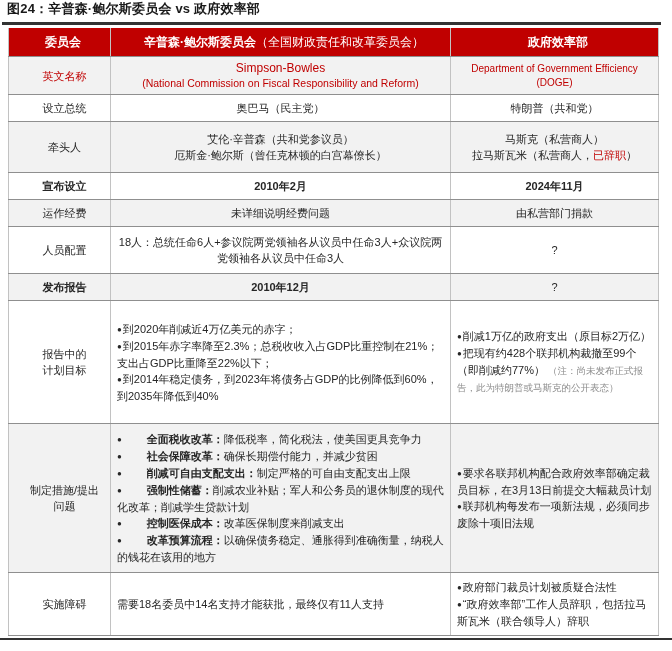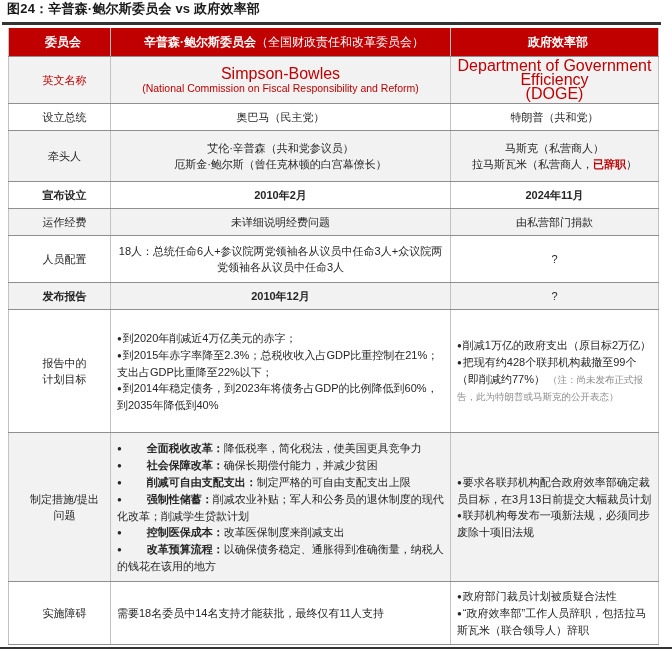--- a/index.html
+++ b/index.html
@@ -17,7 +17,7 @@
   .red-text{color:#C00000;}
   .bold{font-weight:bold;margin-left:24px;}
   .hn{font-weight:normal;}
-  .en-main{font-size:16px;line-height:15px;}
+  .en-main{font-size:12px;line-height:15px;}
   .en-sub{font-size:10.5px;line-height:14px;}
   .en-doge{font-size:16px;line-height:14px;}
   .bullets{text-align:left;}

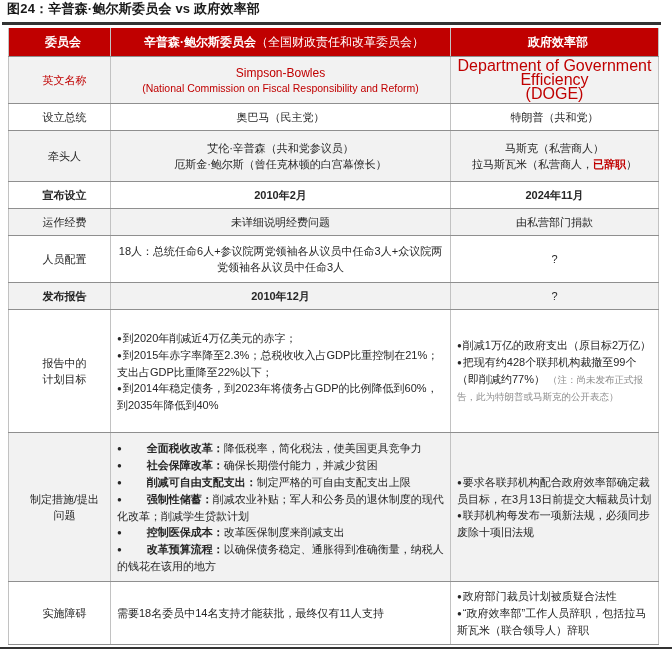--- a/index.html
+++ b/index.html
@@ -19,7 +19,7 @@
   .hn{font-weight:normal;}
   .en-main{font-size:12px;line-height:15px;}
   .en-sub{font-size:10.5px;line-height:14px;}
-  .en-doge{font-size:16px;line-height:14px;}
+  .en-doge{font-size:10px;line-height:14px;}
   .bullets{text-align:left;}
   .bullets .line{margin:0;}
   .bullet-mark{font-size:8px;vertical-align:1px;margin-right:1px;}

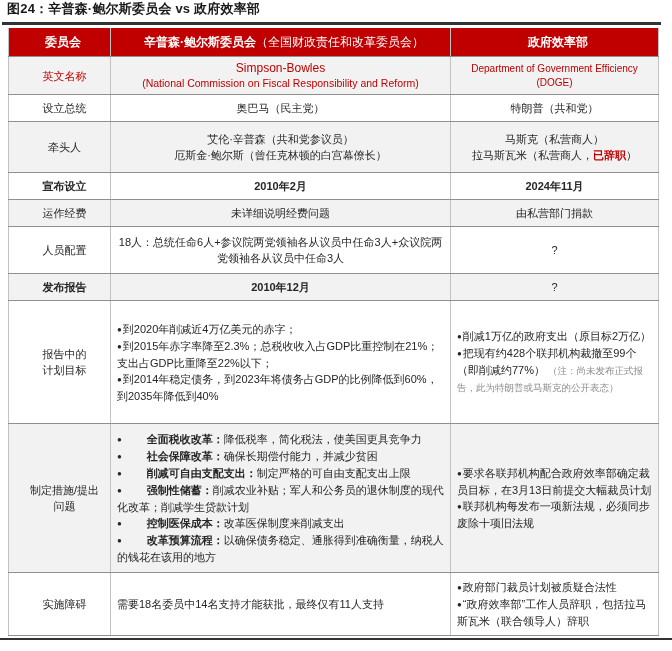--- a/index.html
+++ b/index.html
@@ -24,7 +24,7 @@
   .bullets .line{margin:0;}
   .bullet-mark{font-size:8px;vertical-align:1px;margin-right:1px;}
   .note{color:#8c8c8c;font-size:9.5px;}
-  .hl{color:#C00000;font-weight:bold;}
+  .hl{color:#C00000;font-weight:normal;}
   .h22{height:22px;} .h33{height:33px;} .h46{height:46px;} .h42{height:42px;}
   .h118{height:118px;} .h144{height:144px;} .h58{height:58px;}
 </style>

